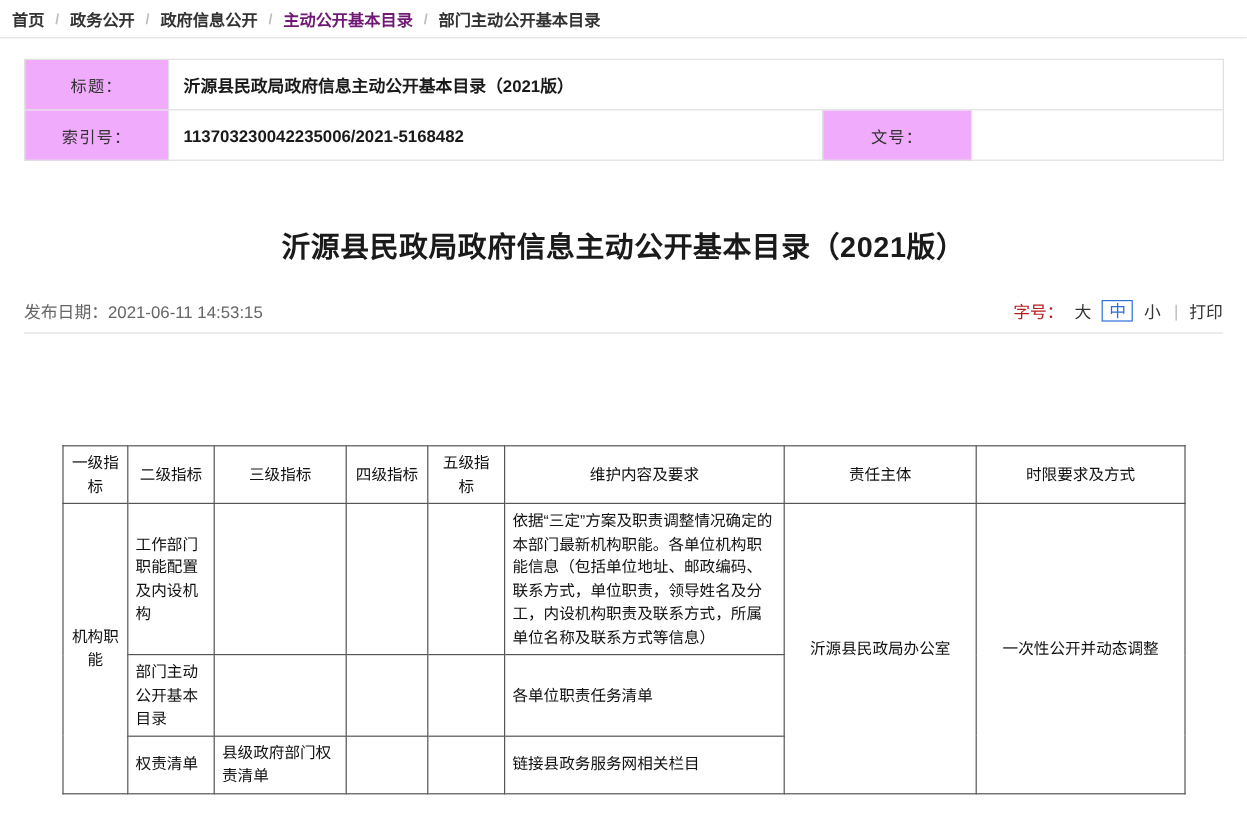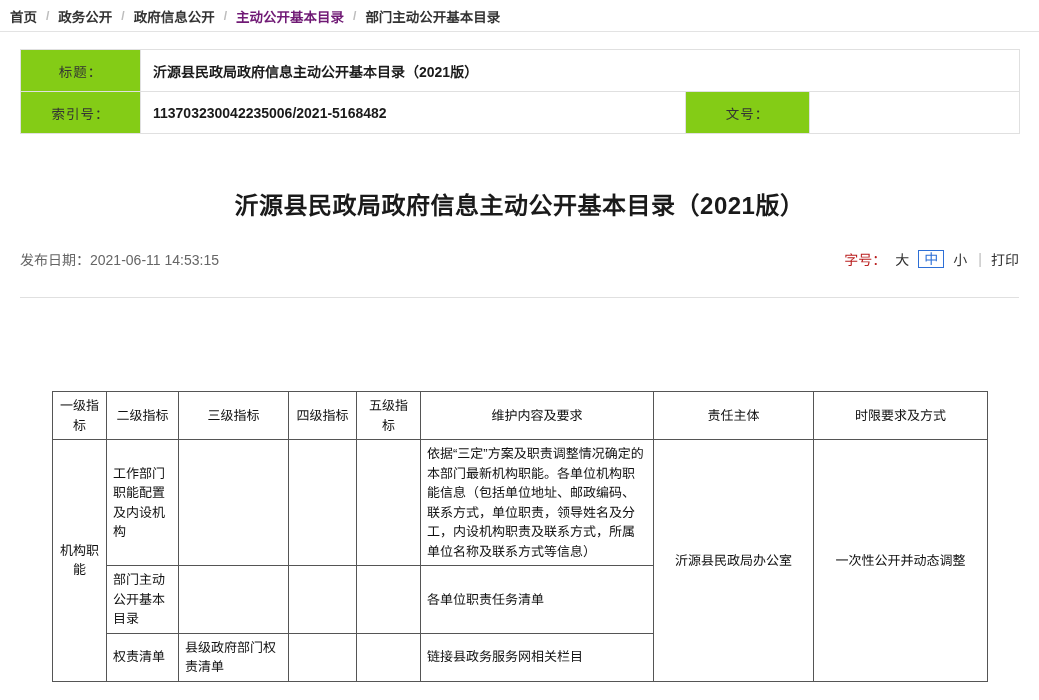--- a/index.html
+++ b/index.html
@@ -55,7 +55,7 @@
     vertical-align: middle;
   }
   table.meta td.lbl {
-    background: #84cc16;
+    background: #f0abfc;
     text-align: center;
     color: #333;
     font-size: 13.5px;

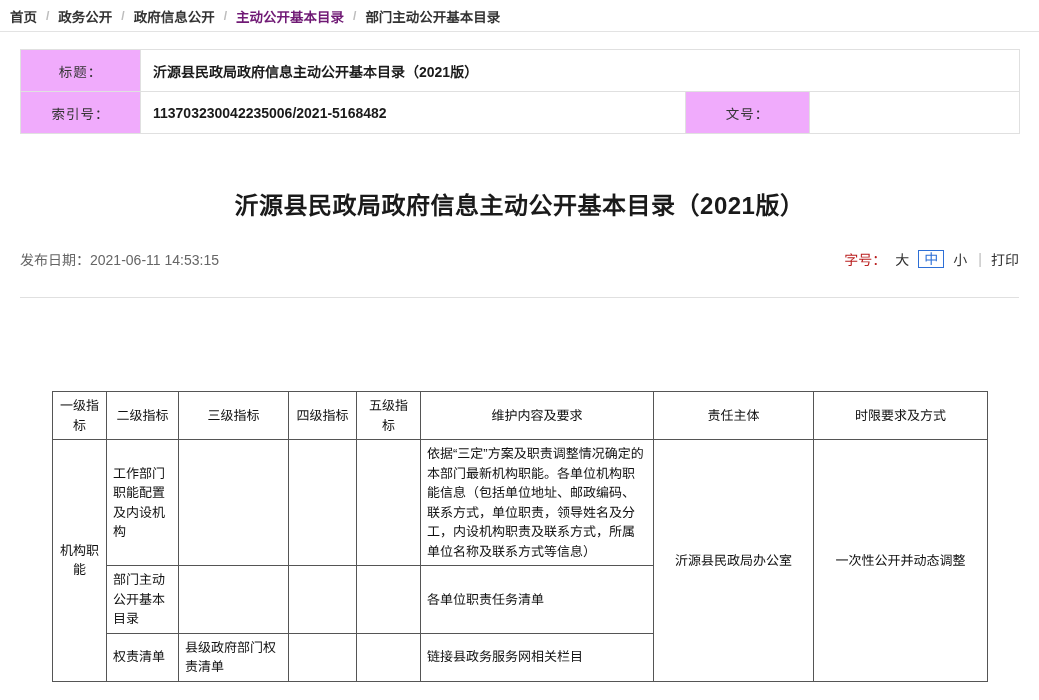--- a/index.html
+++ b/index.html
@@ -89,7 +89,7 @@
     justify-content: space-between;
     font-size: 14px;
     color: #555;
-    padding-bottom: 28px;
+    padding-bottom: 8px;
     border-bottom: 1px solid #e0e0e0;
   }
   .pubdate { color: #666; }

